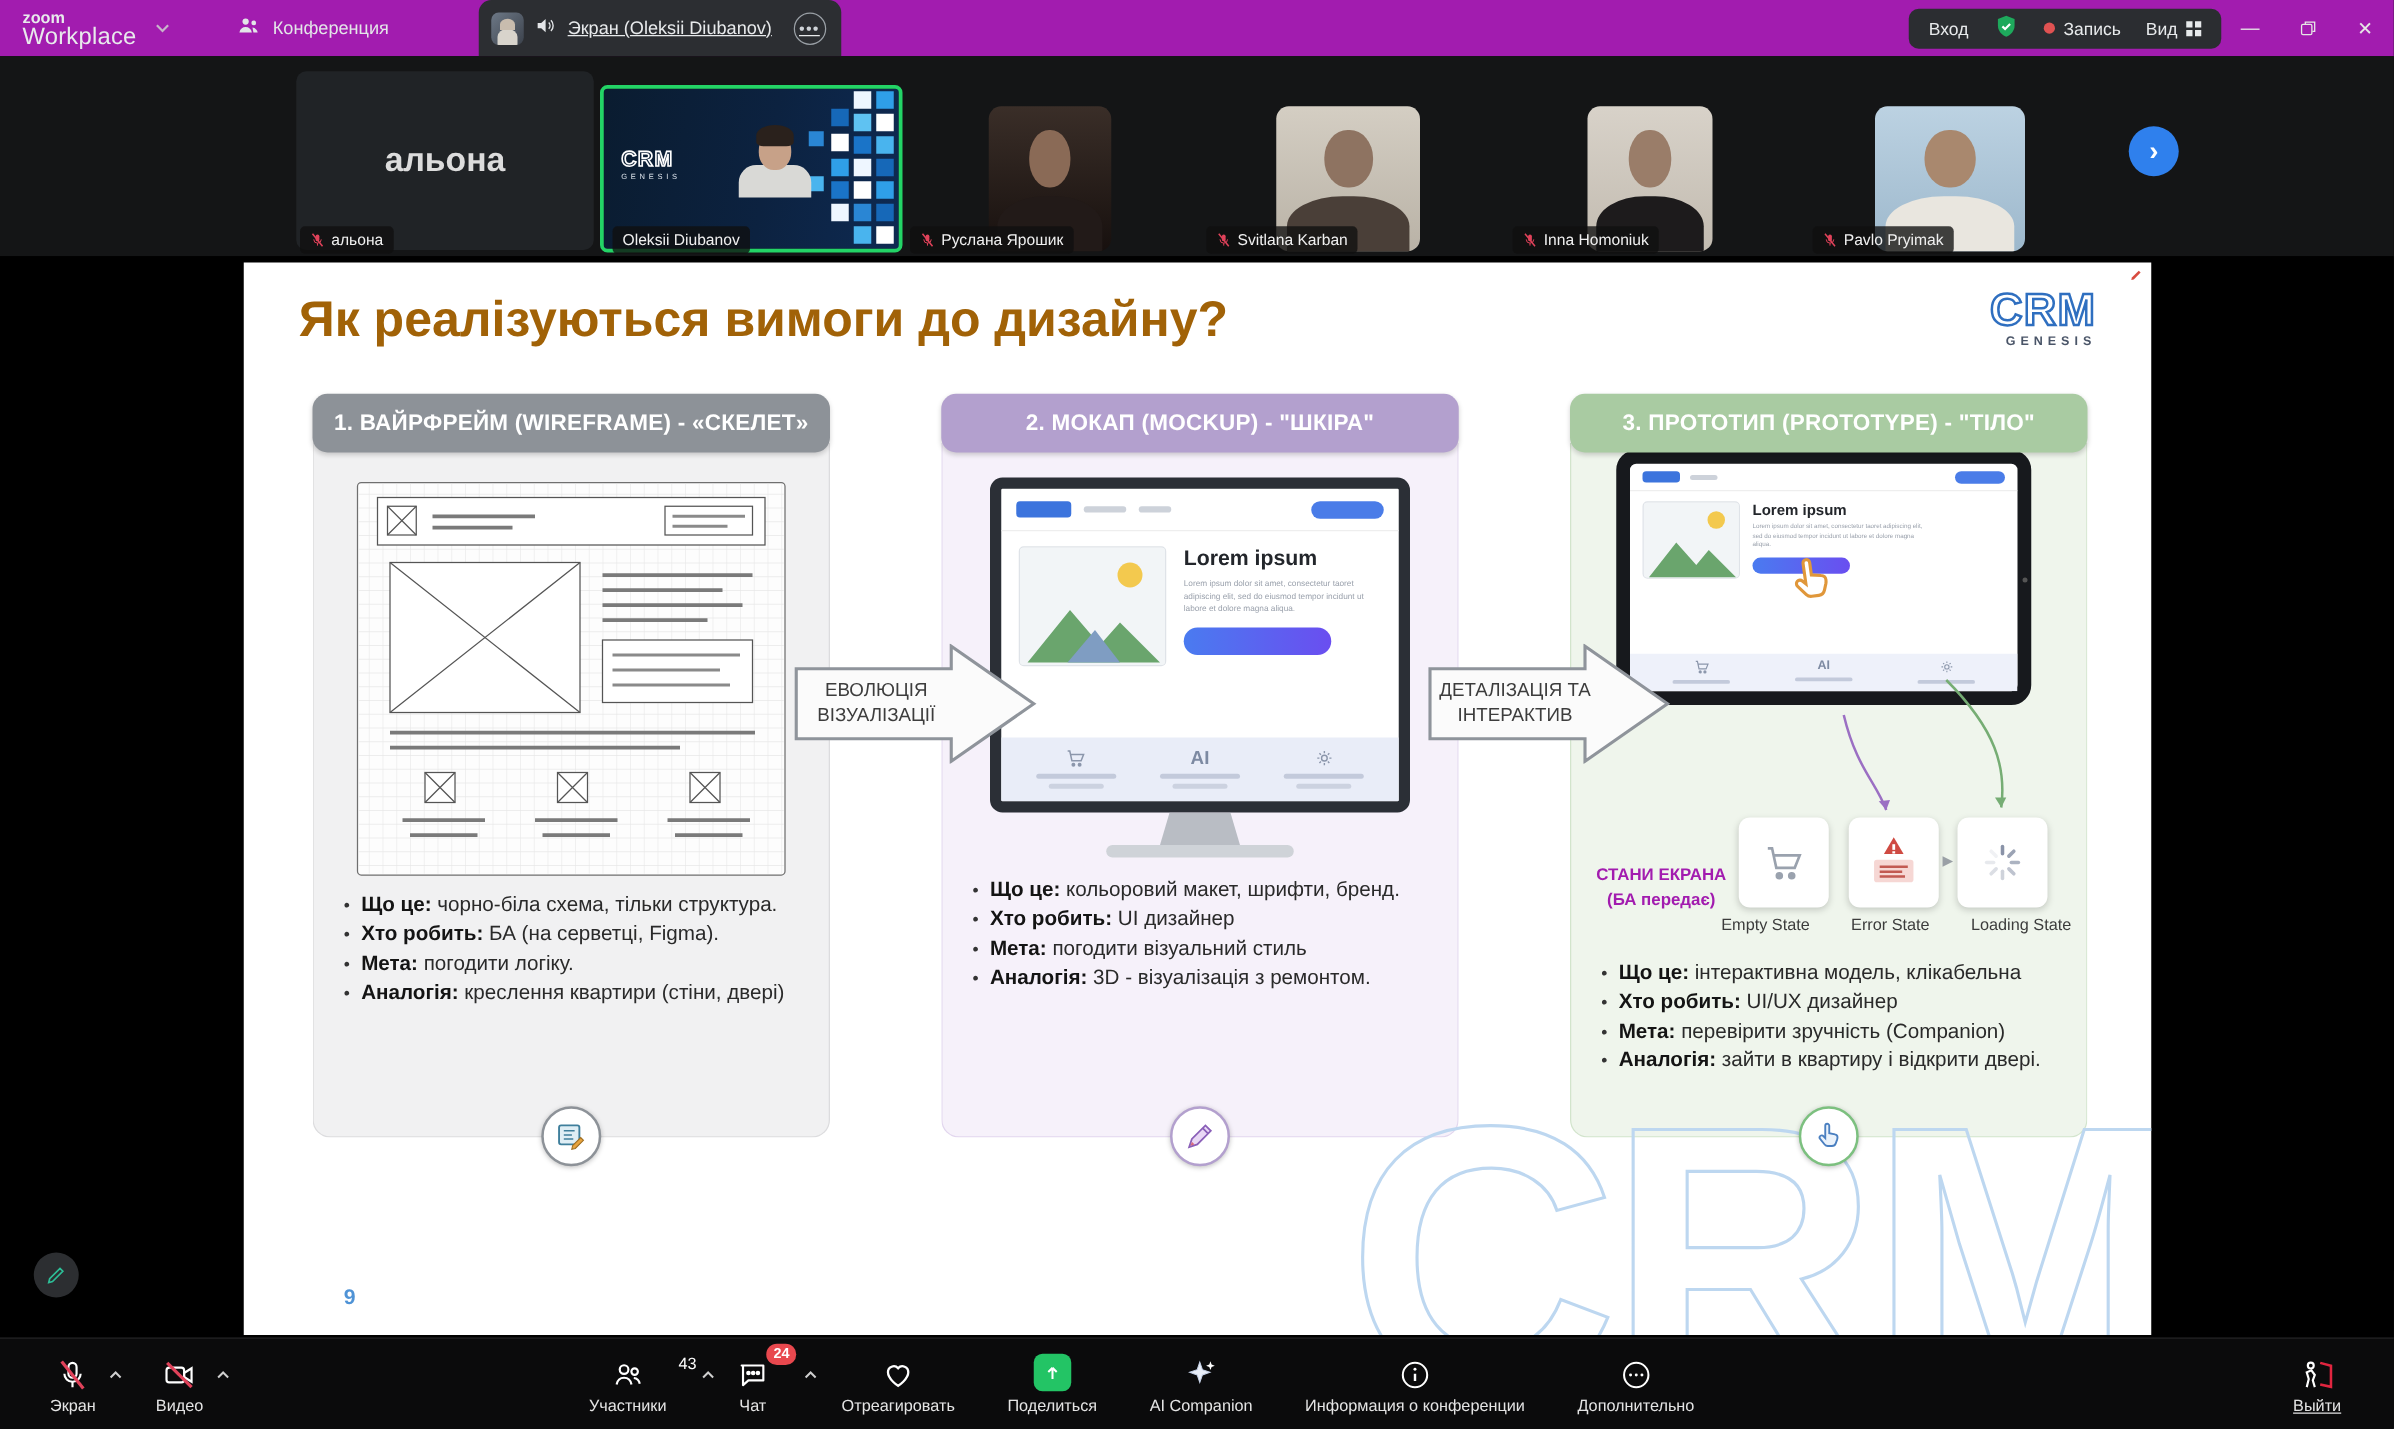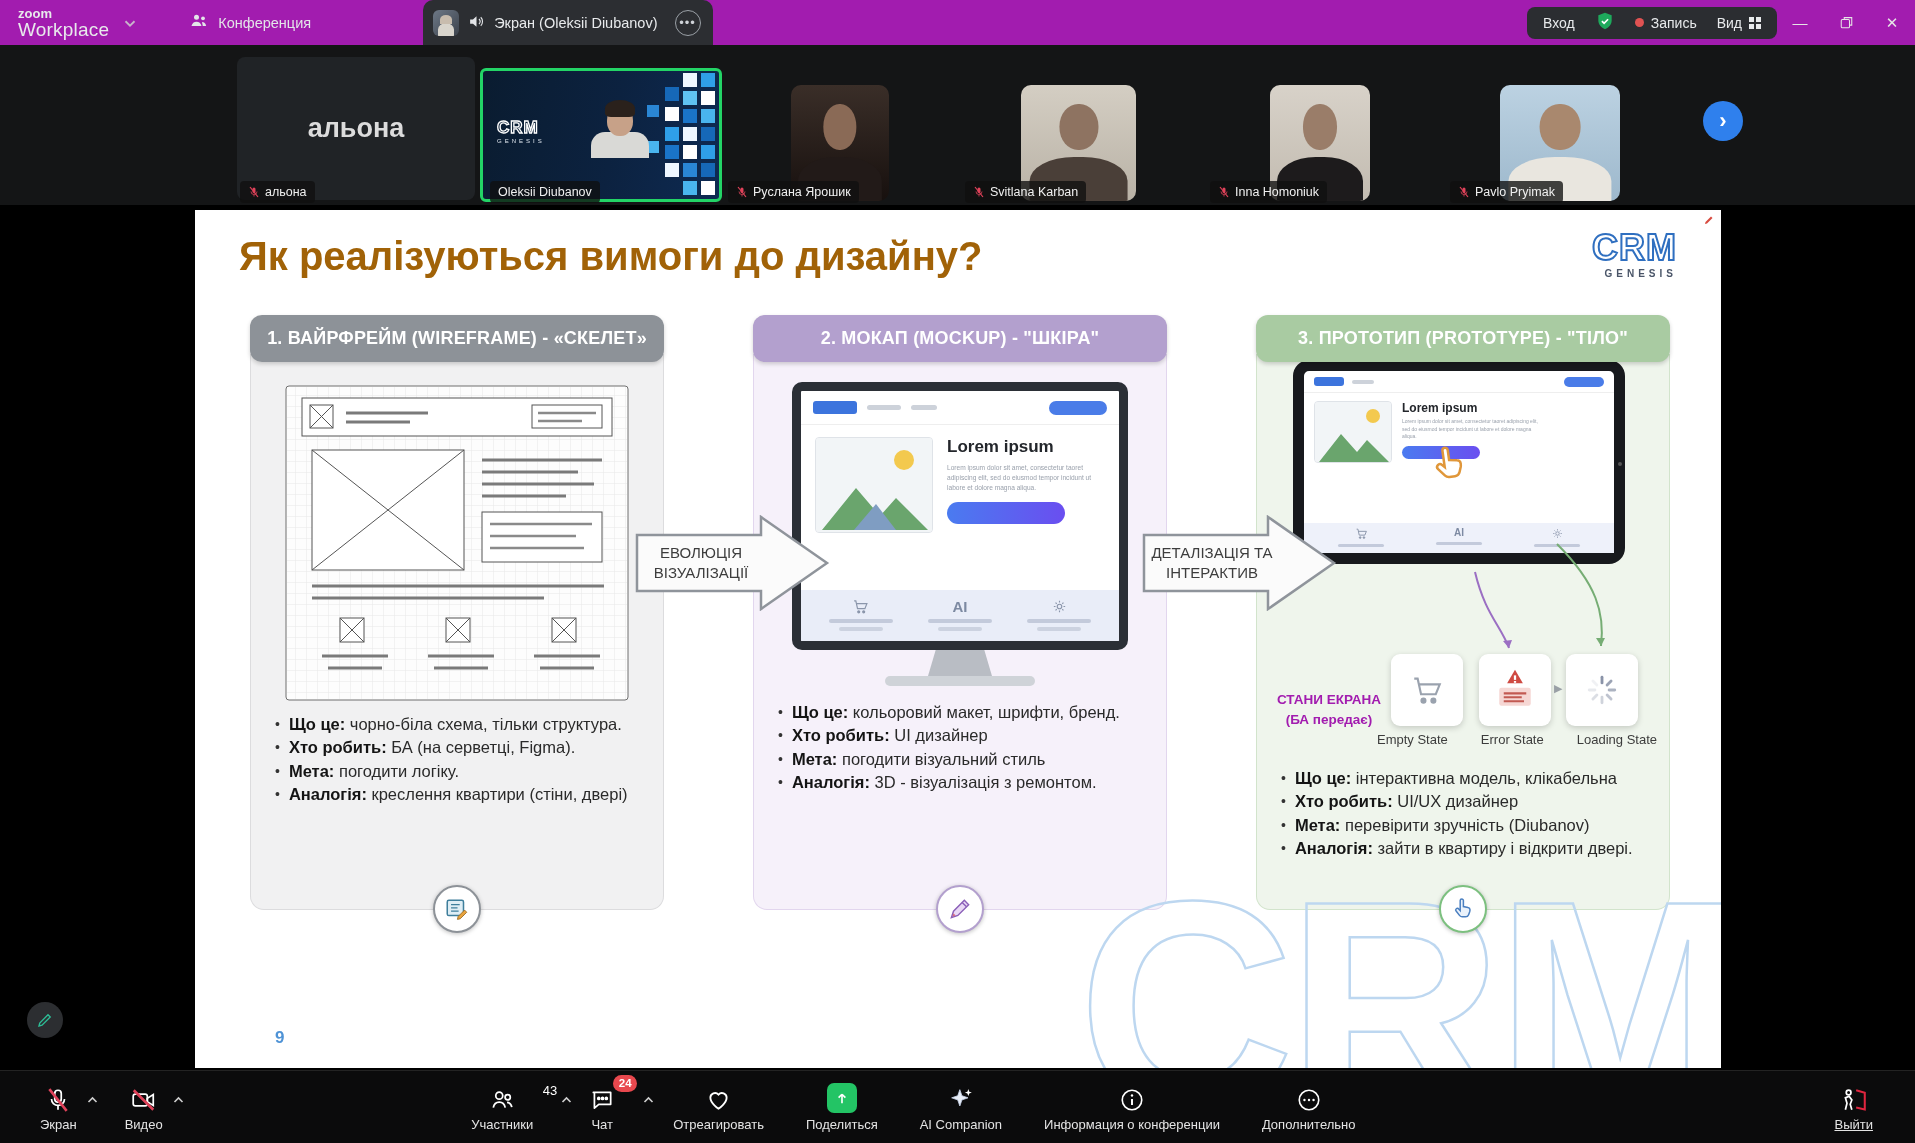--- a/index.html
+++ b/index.html
@@ -12,7 +12,7 @@
   .zlogo .z2 { font-size:19px; font-weight:400; display:block; letter-spacing:.2px; }
   .chev-down { margin-left:14px; opacity:.85; }
   .conf-tab { display:flex; align-items:center; gap:9px; margin-left:52px; font-size:14.5px; color:#e3e5e8; }
-  .screen-tab { margin-left:112px; height:45px; background:#2c2e32; border-radius:10px 10px 0 0; display:flex; align-items:center; gap:9px; padding:0 12px 0 10px; font-size:14.5px; }
+  .screen-tab { margin-left:72px; height:45px; background:#2c2e32; border-radius:10px 10px 0 0; display:flex; align-items:center; gap:9px; padding:0 12px 0 10px; font-size:14.5px;text-decoration:underline; }
   .mini-avatar { width:26px; height:26px; border-radius:6px; background:linear-gradient(135deg,#6d7886,#3c424c); position:relative; overflow:hidden; }
   .mini-avatar::after { content:""; position:absolute; left:7px; top:5px; width:12px; height:9px; border-radius:50% 50% 0 0; background:#c8bcae; box-shadow:0 10px 0 2px #d8d4cc; }
   .tab-more { width:26px; height:26px; border:1.4px solid #9aa0a6; border-radius:50%; display:flex; align-items:center; justify-content:center; margin-left:8px; color:#cfd3d8; font-size:13px; letter-spacing:1px; }

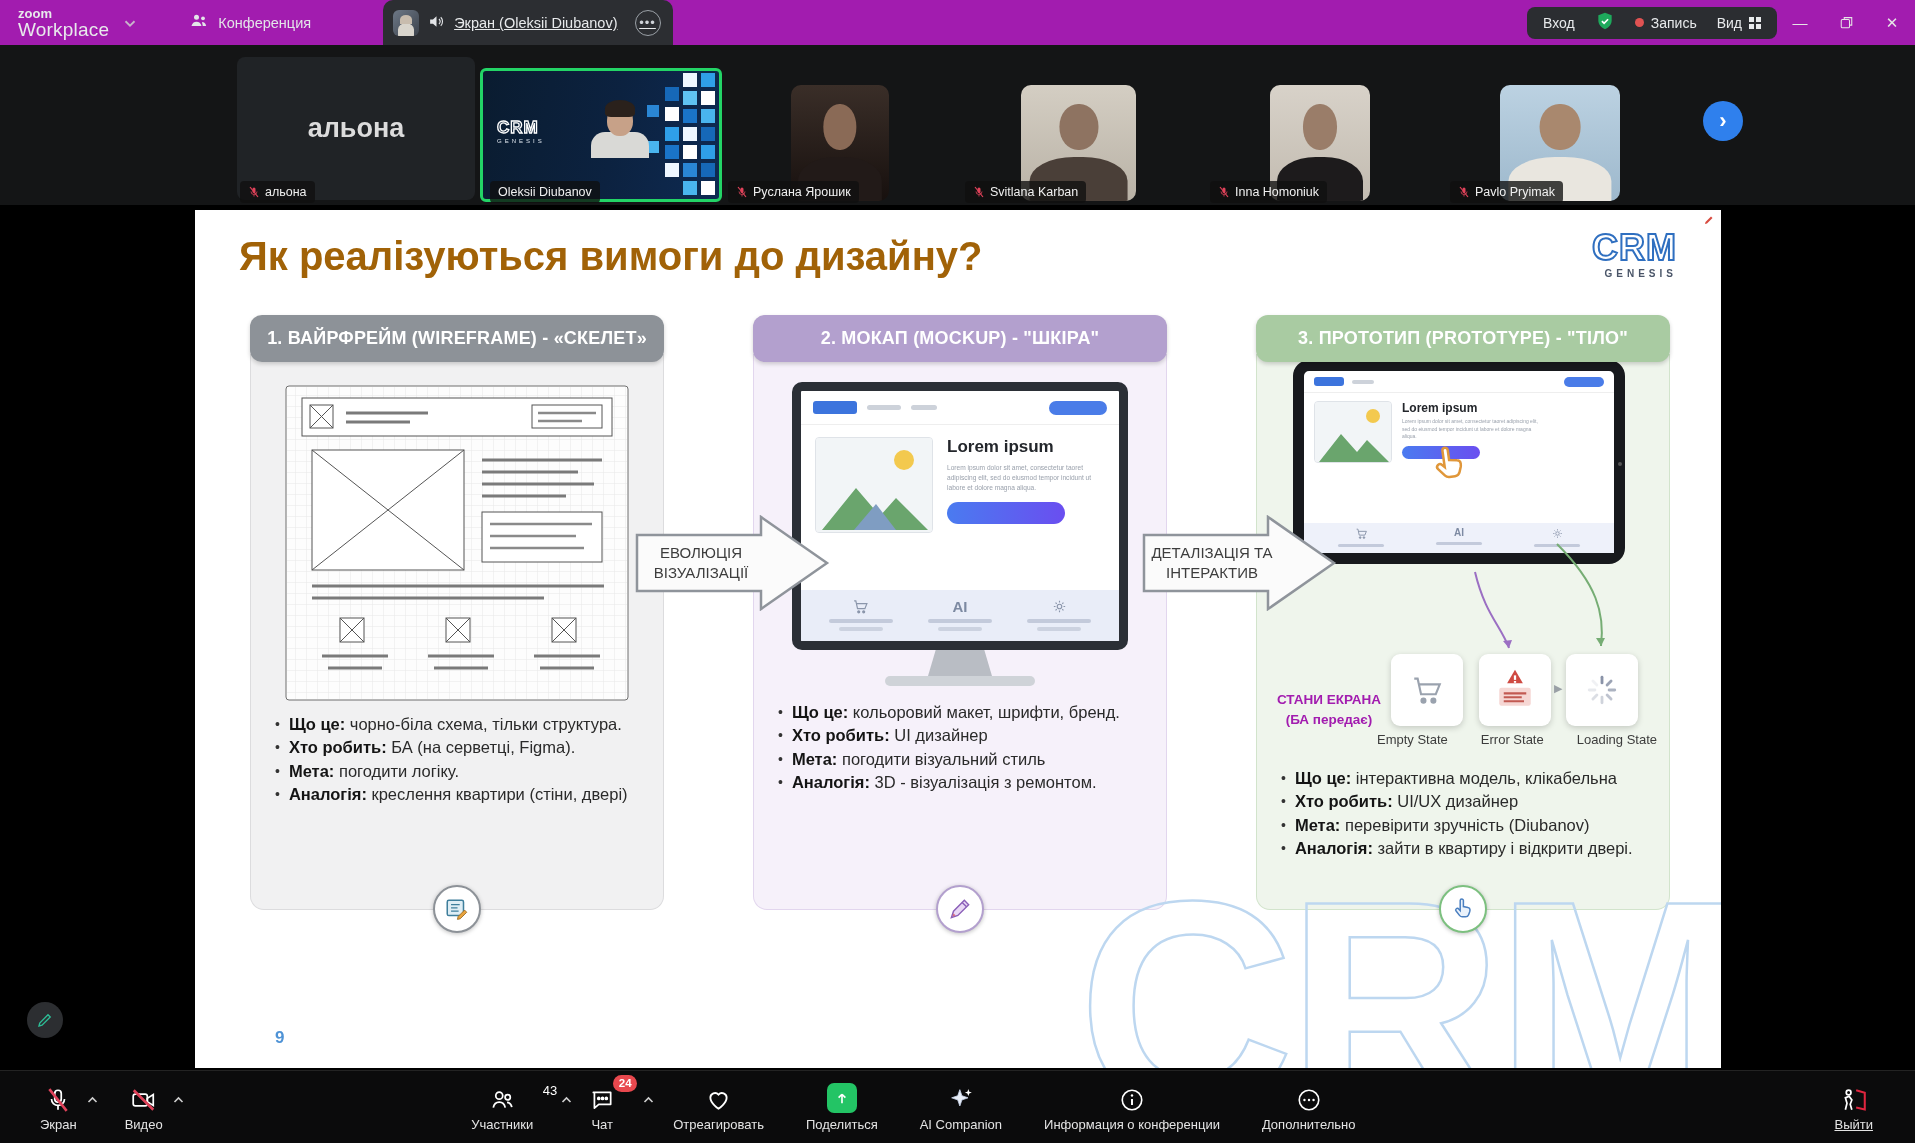--- a/index.html
+++ b/index.html
@@ -573,7 +573,7 @@
             </div>
           <div class="bullet">
               <span class="dot">•</span>
-              <p><b>Мета:</b><span> перевірити зручність (Diubanov)</span></p>
+              <p><b>Мета:</b><span> перевірити зручність (Companion)</span></p>
             </div>
           <div class="bullet">
               <span class="dot">•</span>

